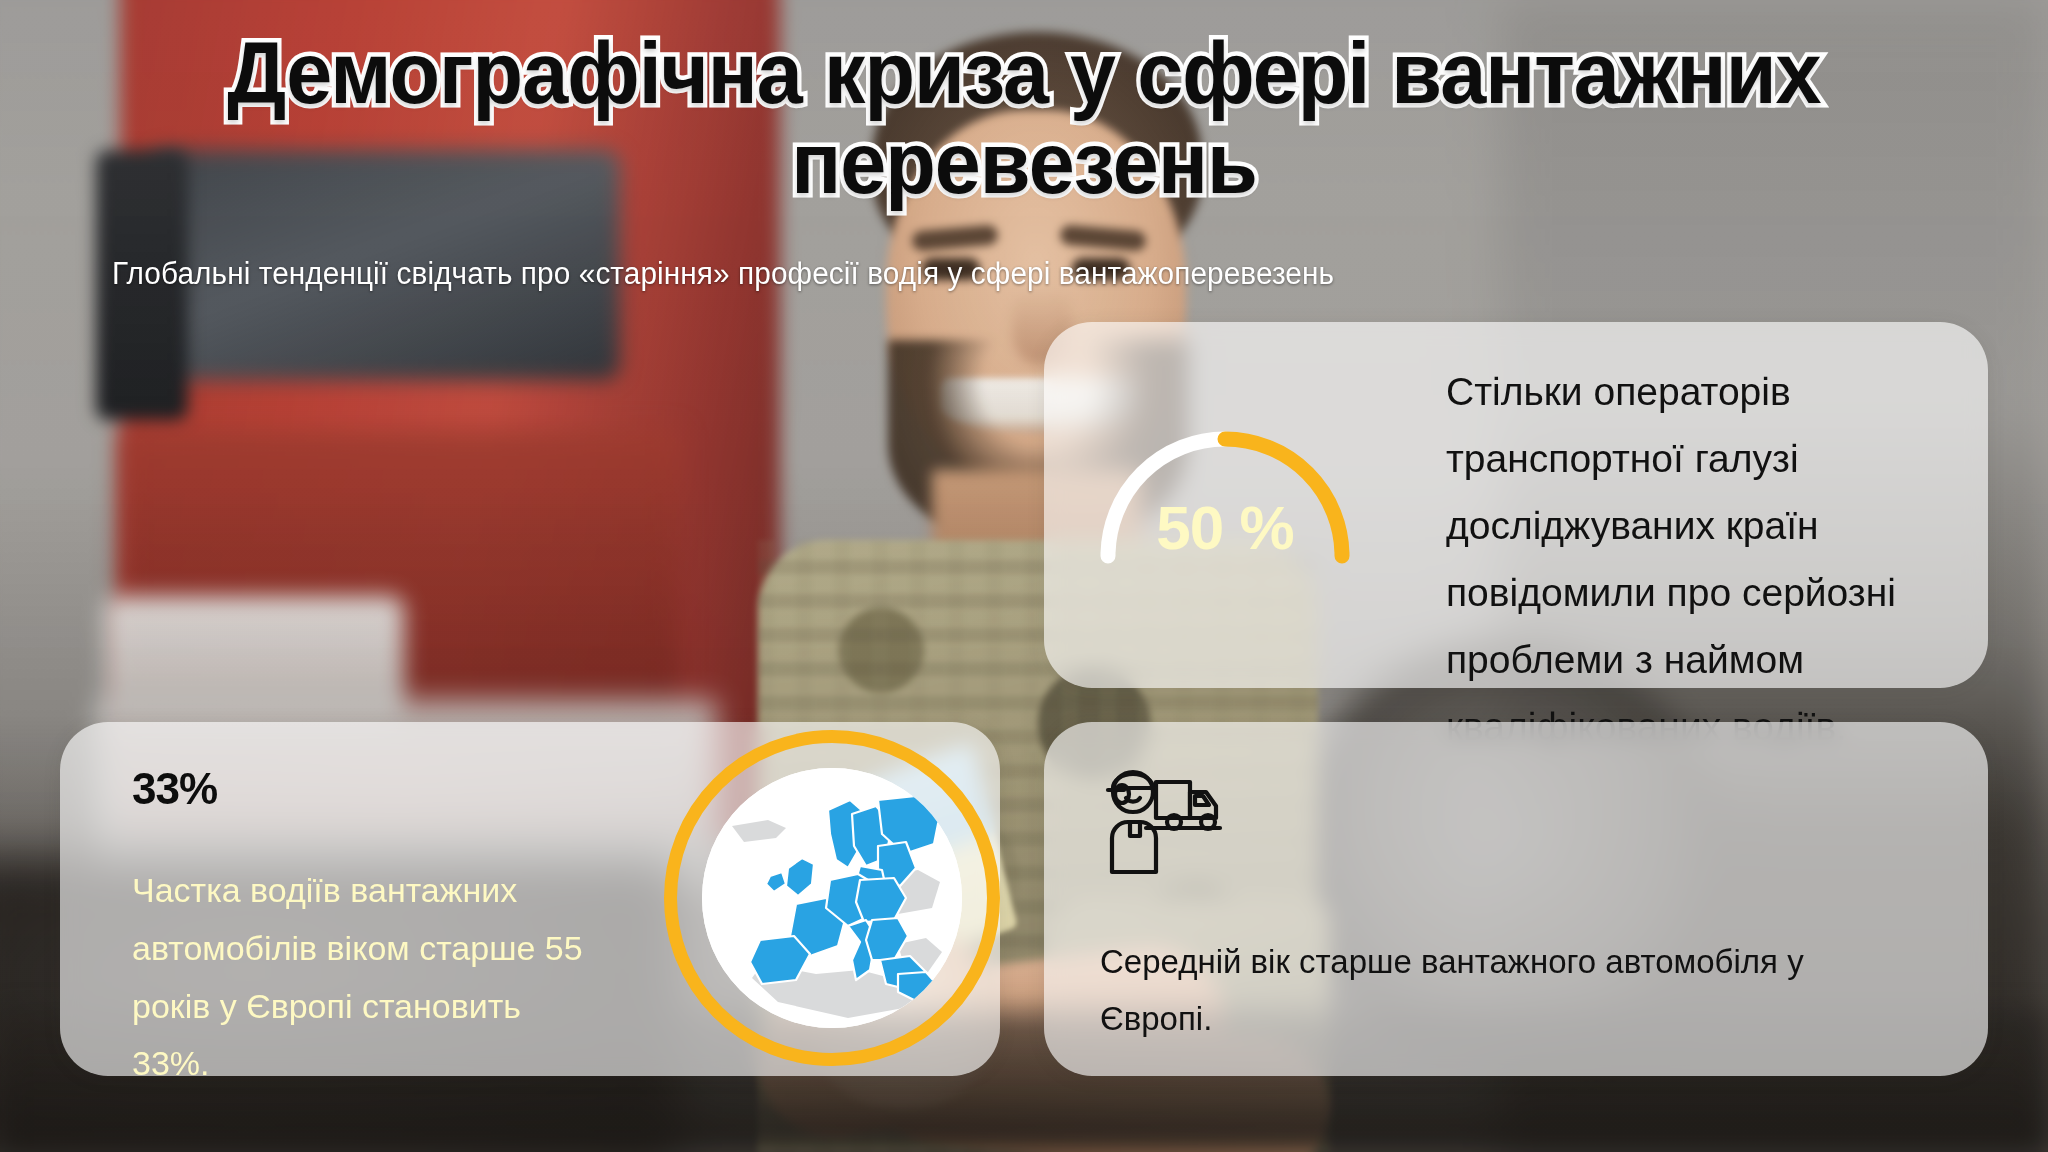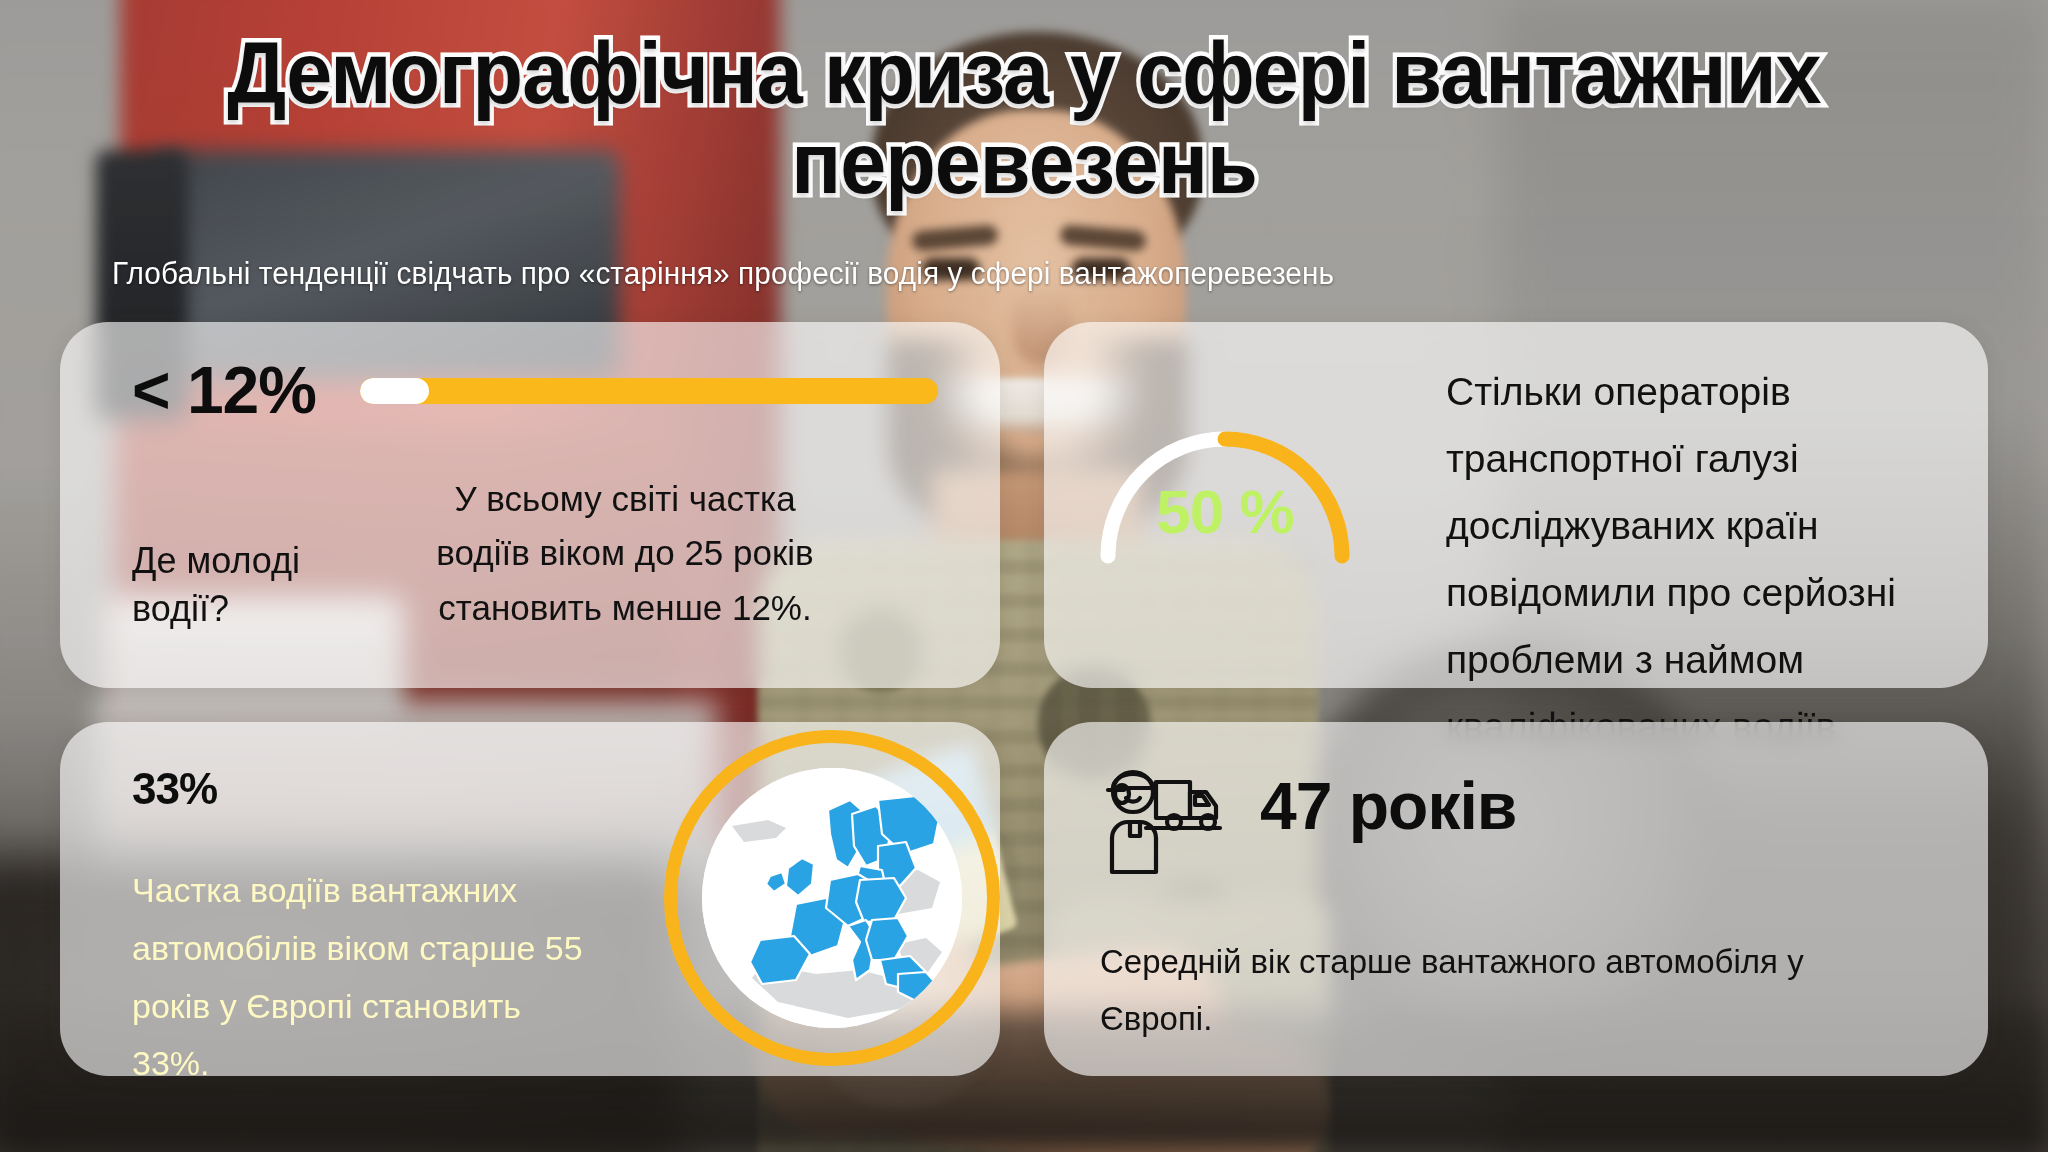--- a/index.html
+++ b/index.html
@@ -381,16 +381,6 @@
 
   <div class="cards">
 
-    <div class="card card--c1">
-      <div class="c1-stat">&lt; 12%</div>
-
-      <div class="c1-bar">
-        <div class="c1-bar-fill" id="bar-white" style="width: 12%;"></div>
-      </div>
-
-      <div class="c1-q">Де молоді водії?</div>
-      <div class="c1-desc">У всьому світі частка водіїв віком до 25 років становить менше 12%.</div>
-    </div>
 
     <div class="card card--c2">
       <div class="gauge">

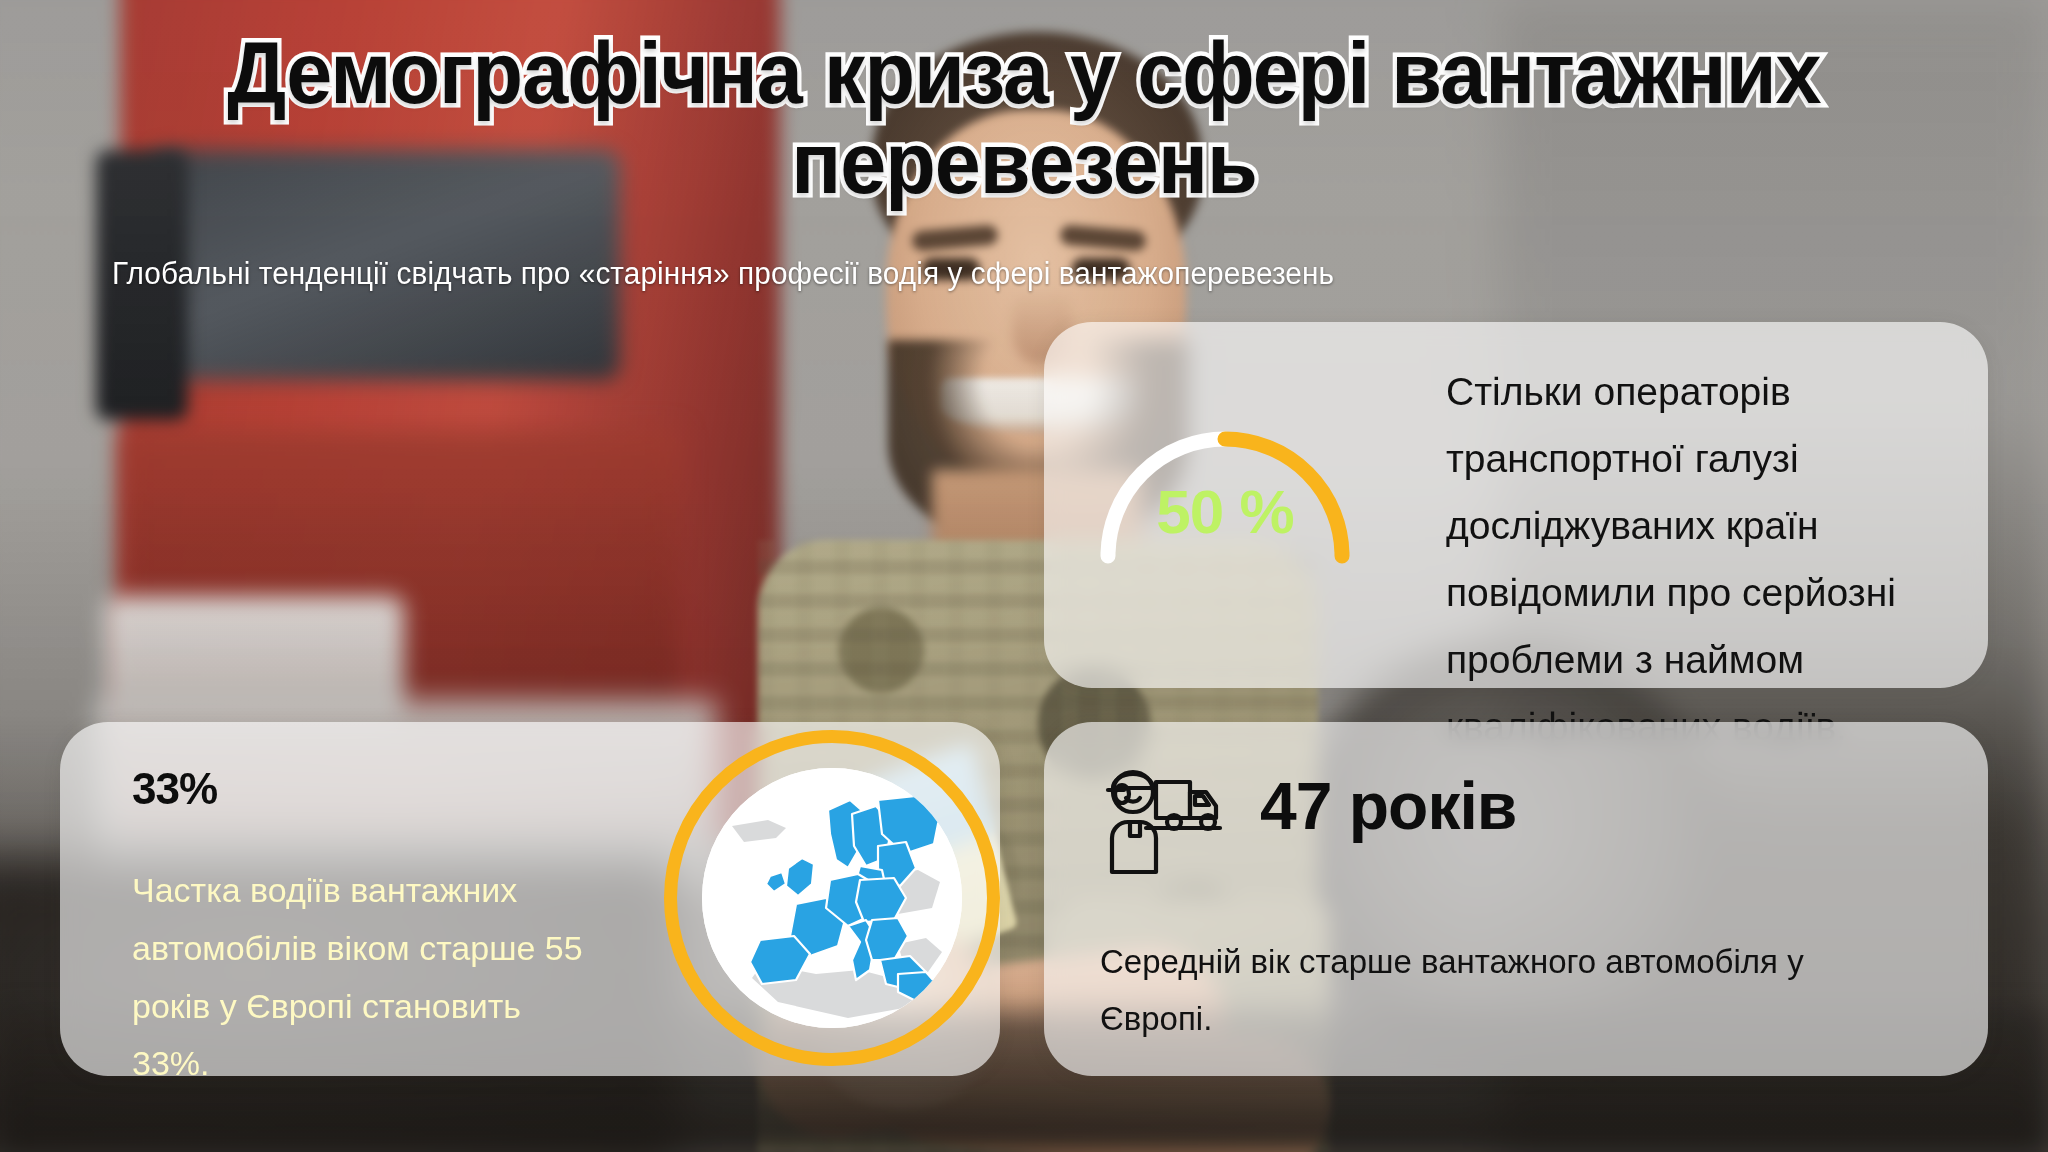--- a/index.html
+++ b/index.html
@@ -287,9 +287,9 @@
   }
   .gauge svg { display: block; overflow: visible; }
   .gauge-label {
-    position: absolute; left: 0; top: 88px; width: 270px;
+    position: absolute; left: 0; top: 104px; width: 270px;
     text-align: center;
-    font-size: 62px; font-weight: 700; color: #bef264;
+    font-size: 62px; font-weight: 700; color: #fef9c3;
     letter-spacing: -1px;
   }
   .c2-desc {

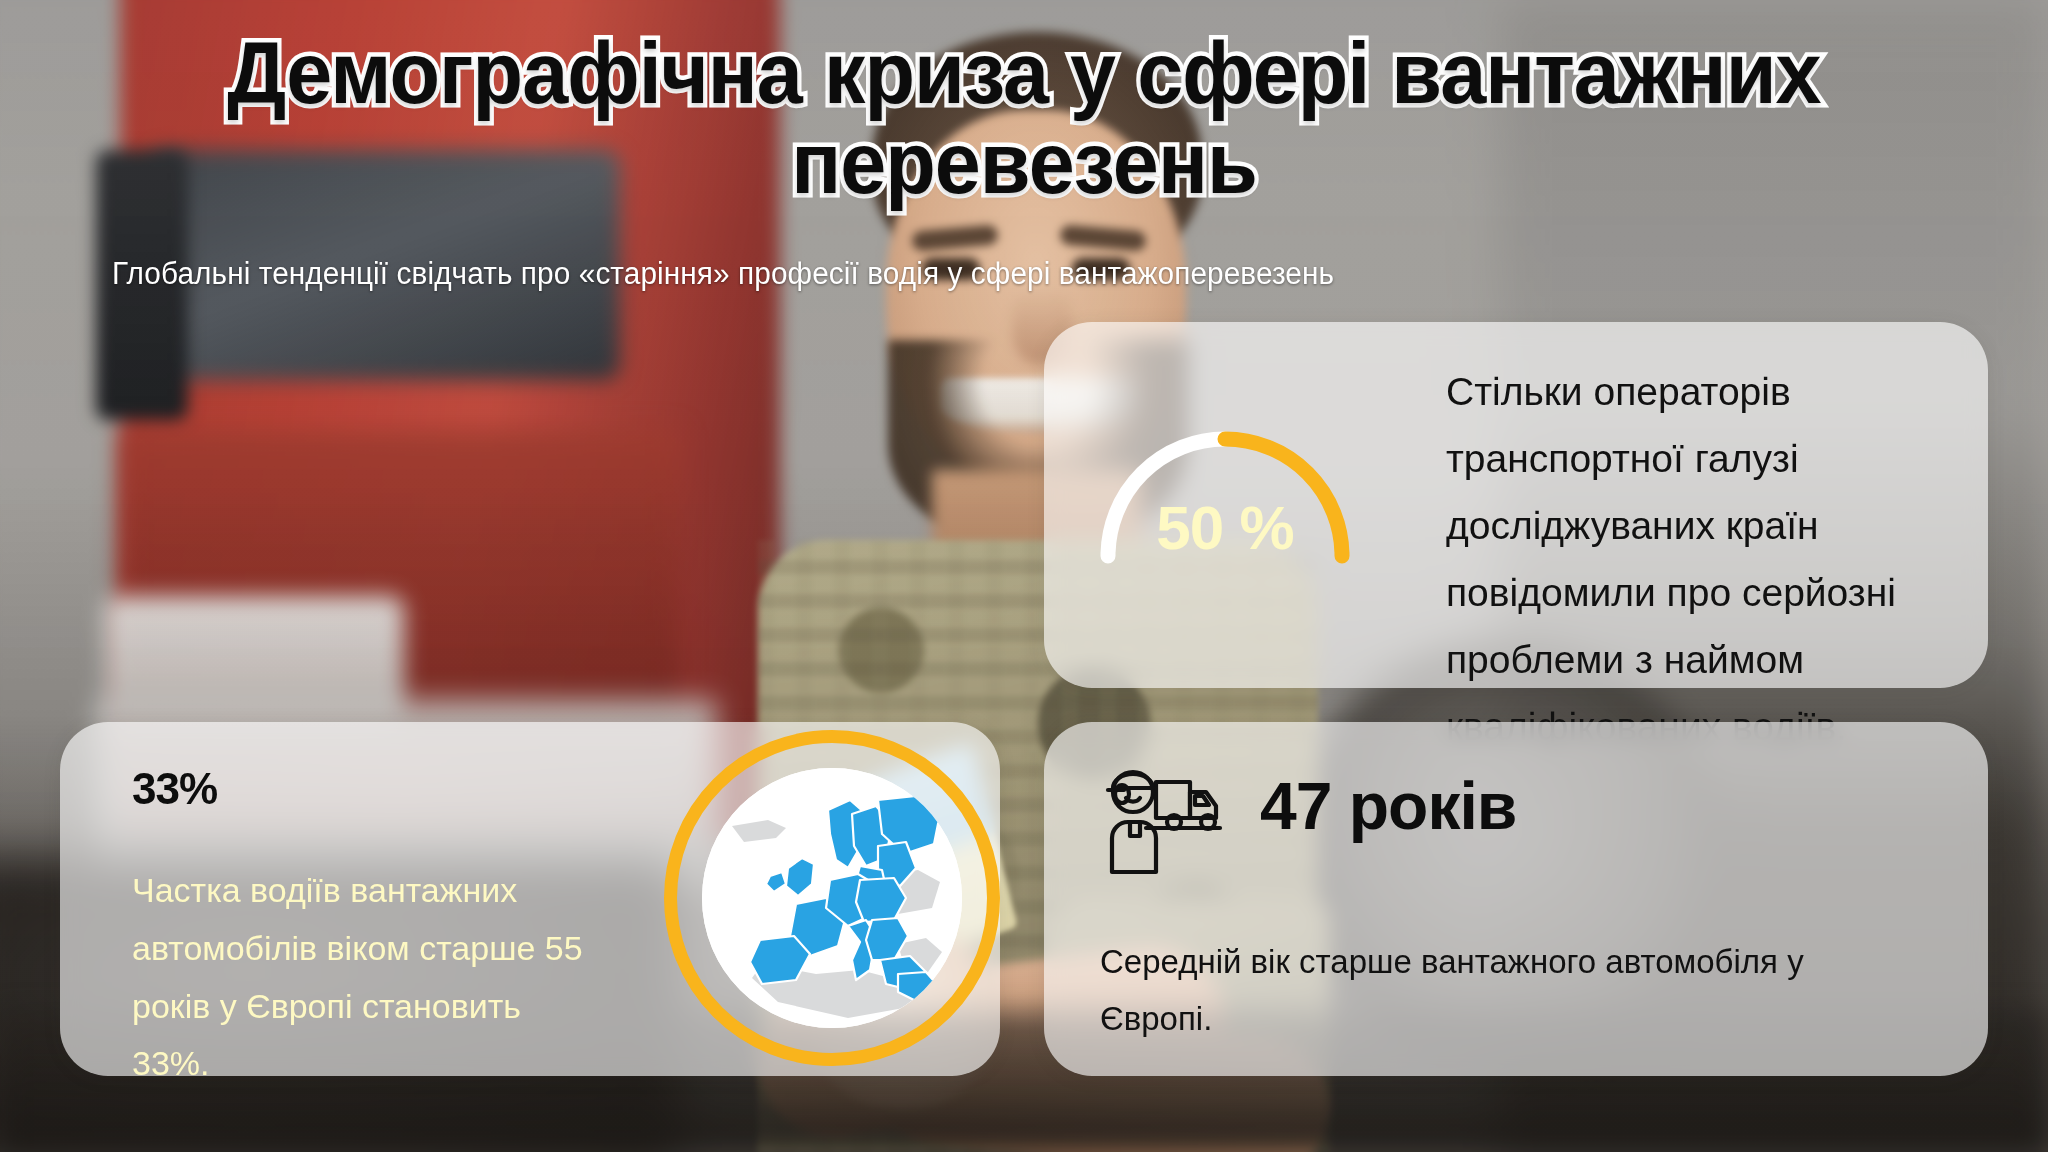--- a/index.html
+++ b/index.html
@@ -462,7 +462,6 @@
           <path d="M30 66 v14 h10 V66"></path>
         </svg>
       </div>
-      <div class="c4-stat">47 років</div>
       <div class="c4-desc">Середній вік старше вантажного автомобіля у Європі.</div>
     </div>
 

